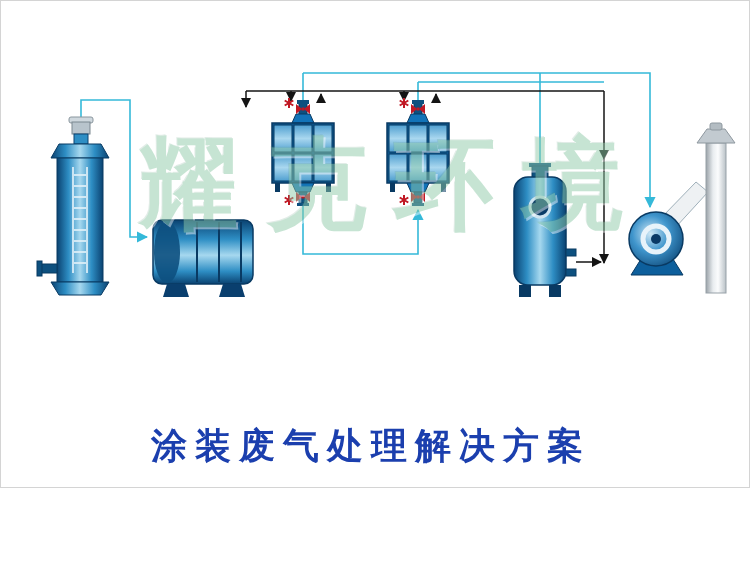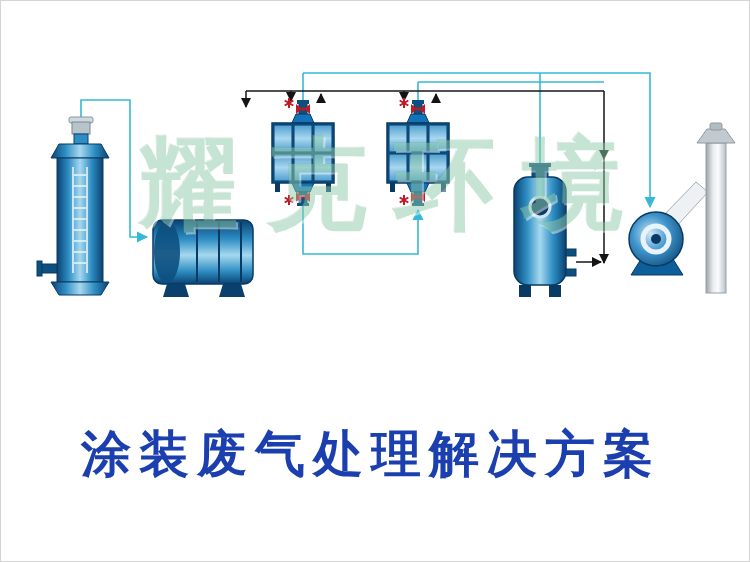--- a/index.html
+++ b/index.html
@@ -4,7 +4,7 @@
 <style>
   html,body{margin:0;padding:0;background:#fff;}
   .page{
-    position:relative;width:750px;height:562px;background:#fff;
+    position:relative;width:750px;height:488px;background:#fff;
     border:1px solid #d4d4d4;box-sizing:border-box;overflow:hidden;
     font-family:"DejaVu Sans","Liberation Sans",sans-serif;
     text-decoration:underline;

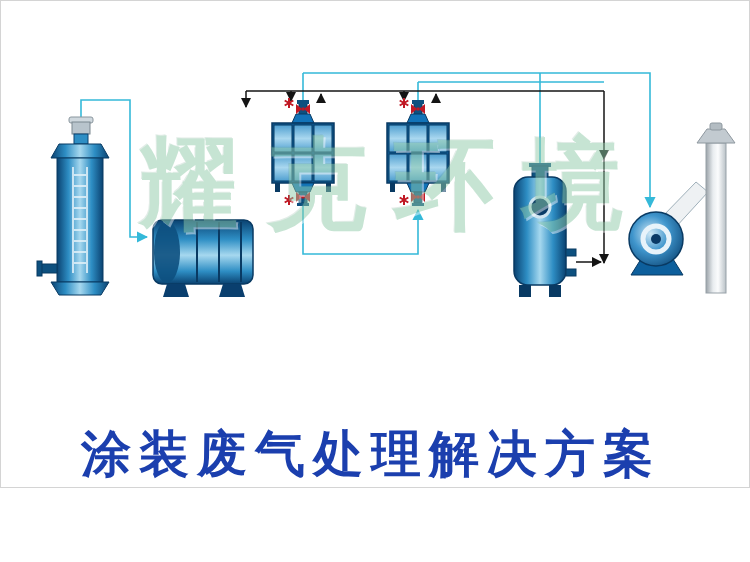--- a/index.html
+++ b/index.html
@@ -19,7 +19,7 @@
   }
   .title{
     position:absolute;left:0;right:8px;top:424px;z-index:4;text-align:center;
-    font-size:50px;line-height:1.15;font-weight:bold;letter-spacing:8px;
+    font-size:36px;line-height:1.15;font-weight:bold;letter-spacing:8px;
     color:var(--c-title_blue,#1b3fae);
     font-family:"DejaVu Serif","Liberation Serif",serif;
   }

